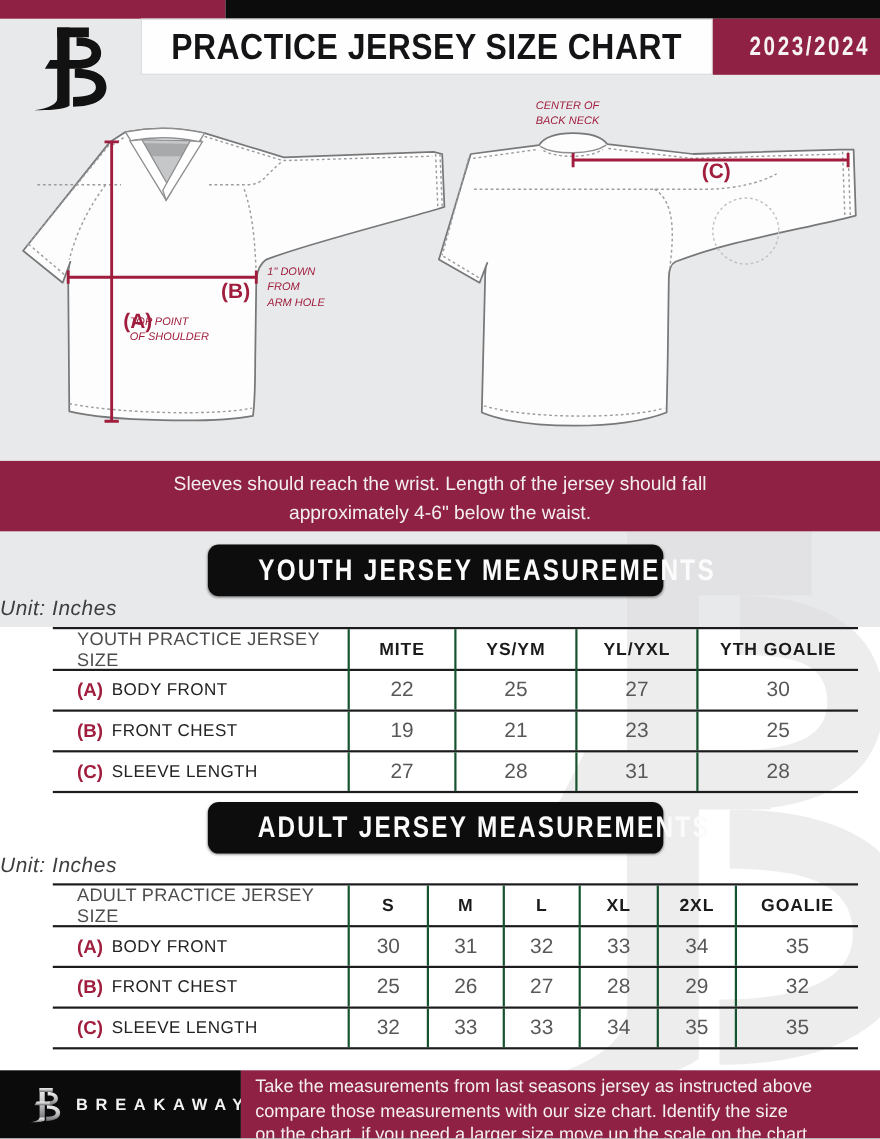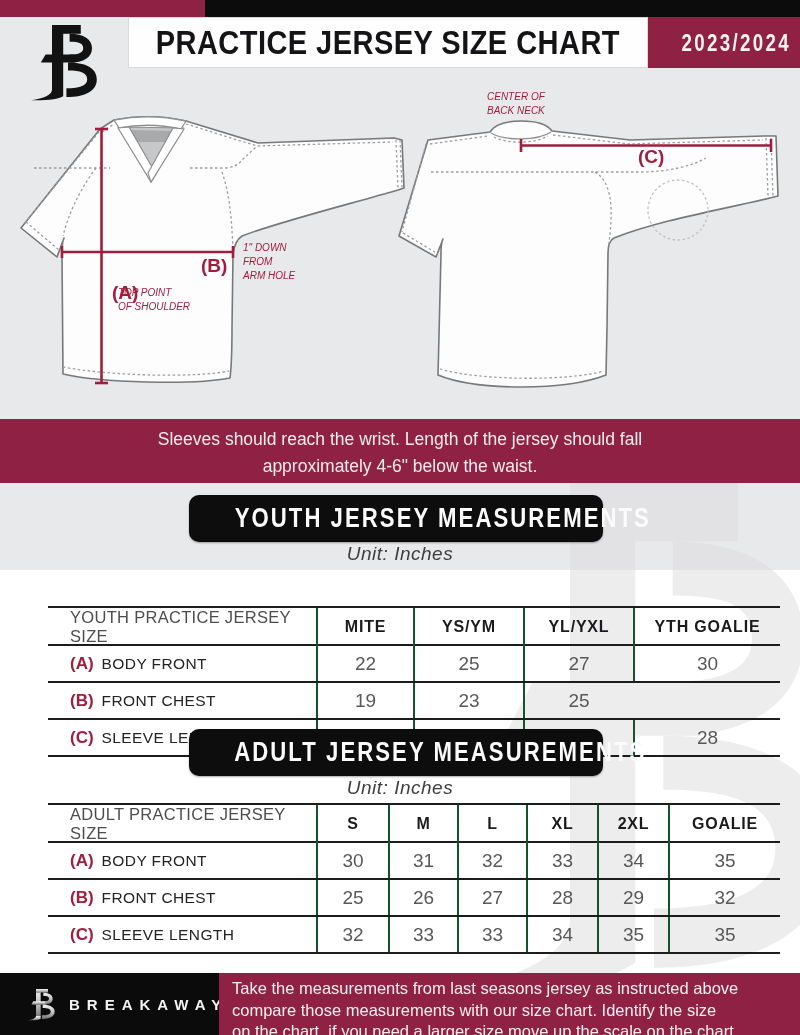--- a/index.html
+++ b/index.html
@@ -34,7 +34,7 @@
         box-shadow:0 1px 2px rgba(0,0,0,.35);}
   .pill-text{color:#fbfbfb;font-weight:700;font-size:27px;letter-spacing:2.5px;white-space:nowrap;
              display:inline-block;transform:scaleX(.82);transform-origin:center;}
-  .unit{left:0;width:800px;text-align:center;font-style:italic;font-size:19px;color:#3d3e40;
+  .unit{left:0;width:800px;text-align:left;font-style:italic;font-size:19px;color:#3d3e40;
         z-index:4;letter-spacing:.5px;}
   
   .size-table{left:48px;width:732px;border-top:2.5px solid #1c1c1e;border-bottom:2.5px solid #1c1c1e;z-index:4;}

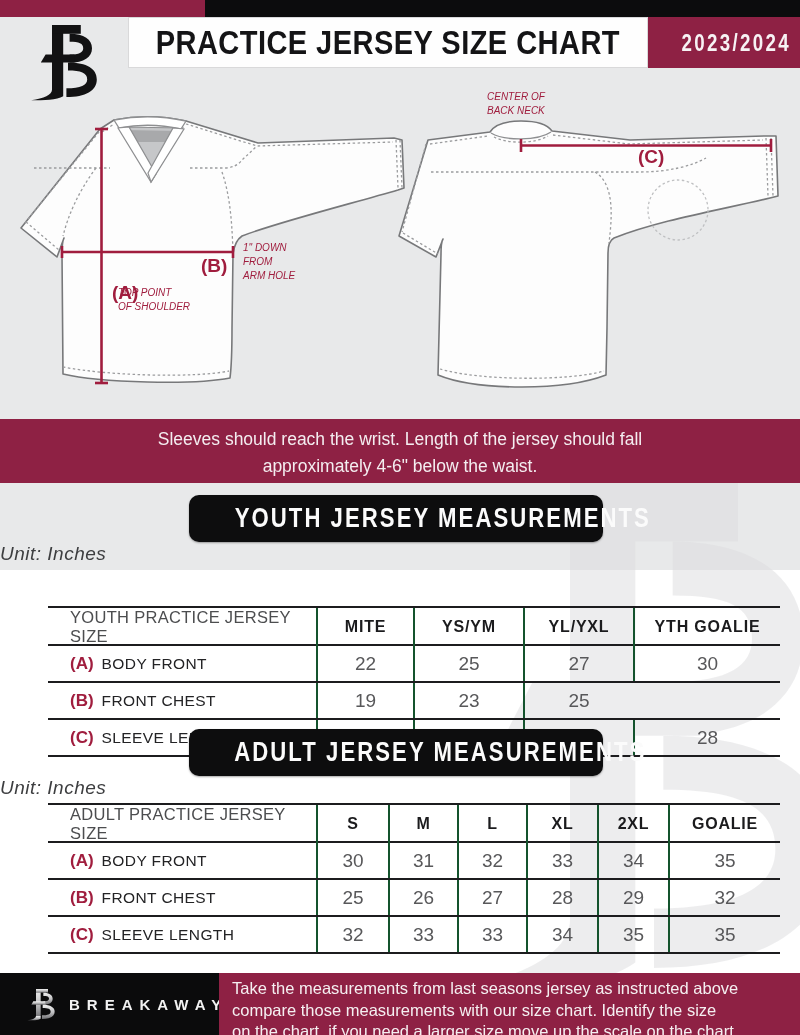--- a/index.html
+++ b/index.html
@@ -185,7 +185,7 @@
   </div>
   <div class="abs unit" style="top:543px;">Unit: Inches</div>
 
-  <div class="abs size-table" style="top:570px;margin-top:36px;">
+  <div class="abs size-table" style="top:570px;">
     <div class="tr head youth-grid">
       <div class="cell th-label">YOUTH PRACTICE JERSEY SIZE</div>
       <div class="cell th">MITE</div>

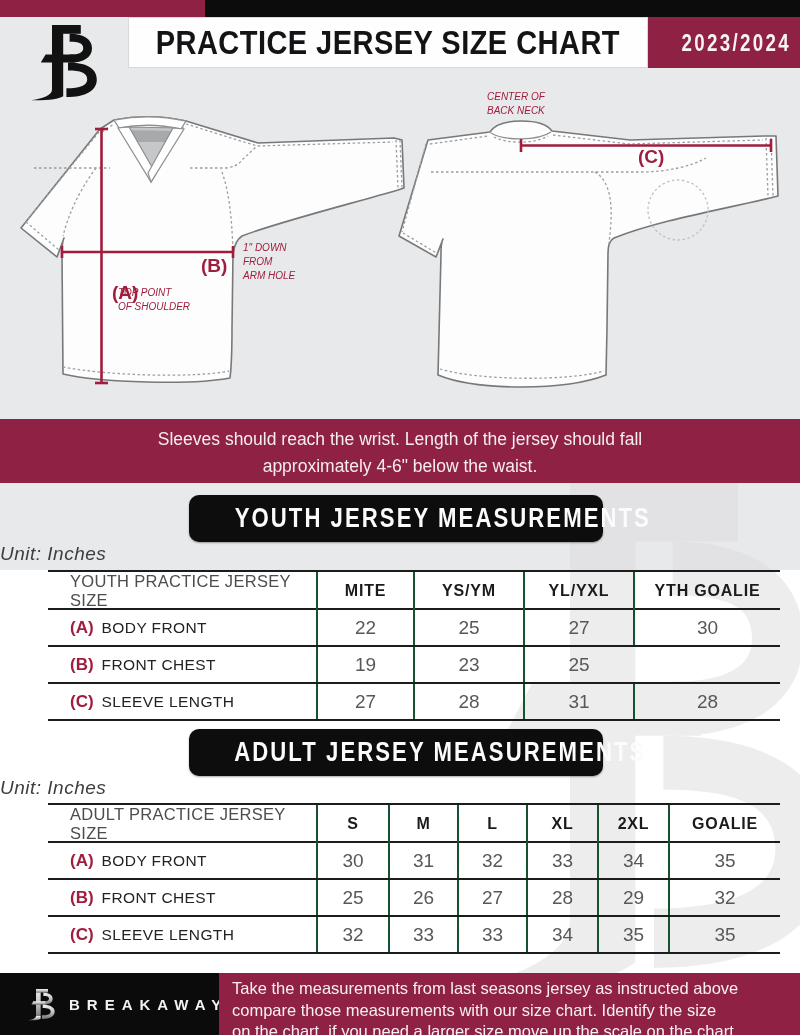--- a/index.html
+++ b/index.html
@@ -209,6 +209,7 @@
         <span class="rlabel">FRONT CHEST</span>
       </div>
       <div class="cell v">19</div>
+      <div class="cell v">21</div>
       <div class="cell v">23</div>
       <div class="cell v">25</div>
     </div>

